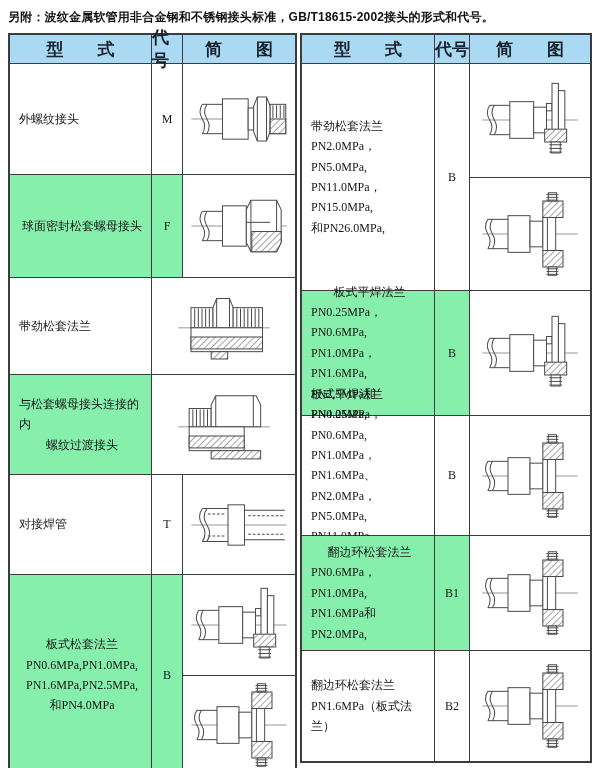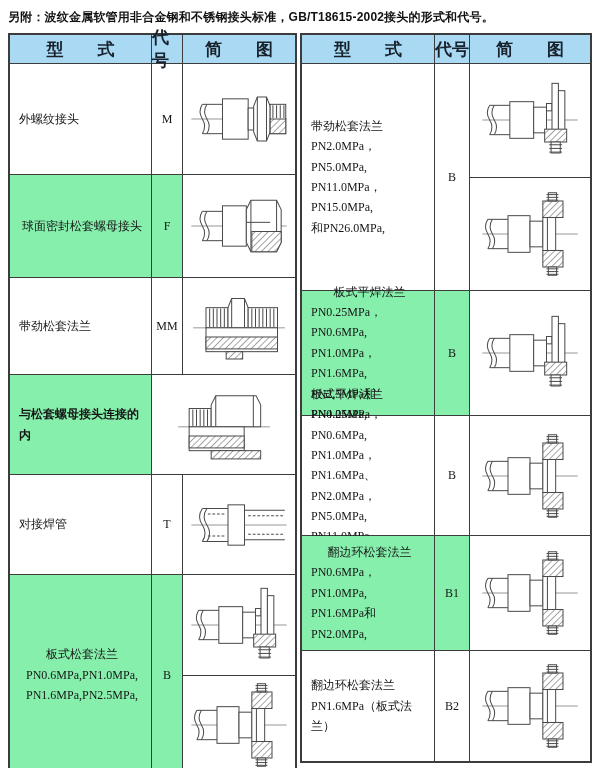--- a/index.html
+++ b/index.html
@@ -127,7 +127,6 @@
             <div class="tcell">
               <div class="">带劲松套法兰</div>
             </div>
-            <div class="ccell">MM</div>
             <div class="dcol">
               <div class="dsub">
                 <svg width="104" height="88" viewBox="0 0 112 96">

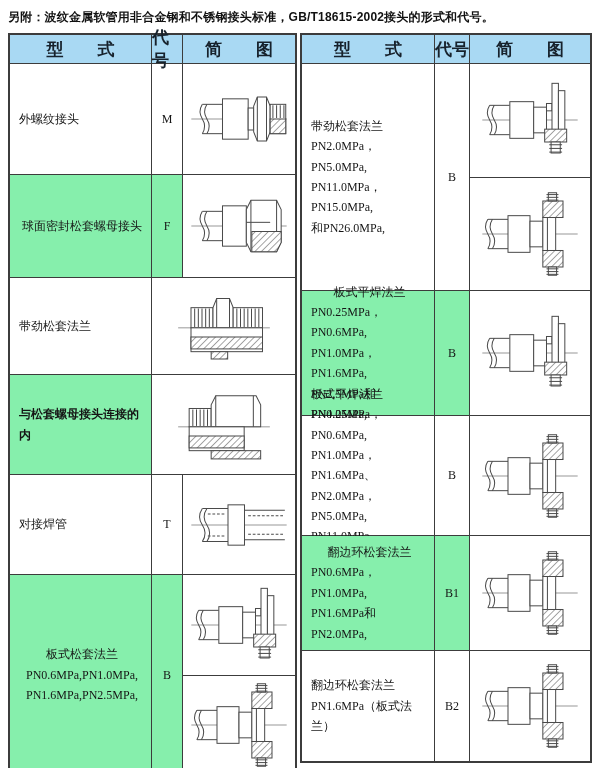--- a/index.html
+++ b/index.html
@@ -38,7 +38,7 @@
   .t-left  .tbody .trow:nth-child(1) { height: 111px; }
   .t-left  .tbody .trow:nth-child(2) { height: 103px; }
   .t-left  .tbody .trow:nth-child(3) { height: 97px; }
-  .t-left  .tbody .trow:nth-child(4) { height: 100px; font-weight: bold; }
+  .t-left  .tbody .trow:nth-child(4) { height: 100px; }
   .t-left  .tbody .trow:nth-child(5) { height: 100px; }
   .t-left  .tbody .trow:nth-child(6) { height: 200px; }
   .t-right .tbody .trow:nth-child(1) { height: 227px; }

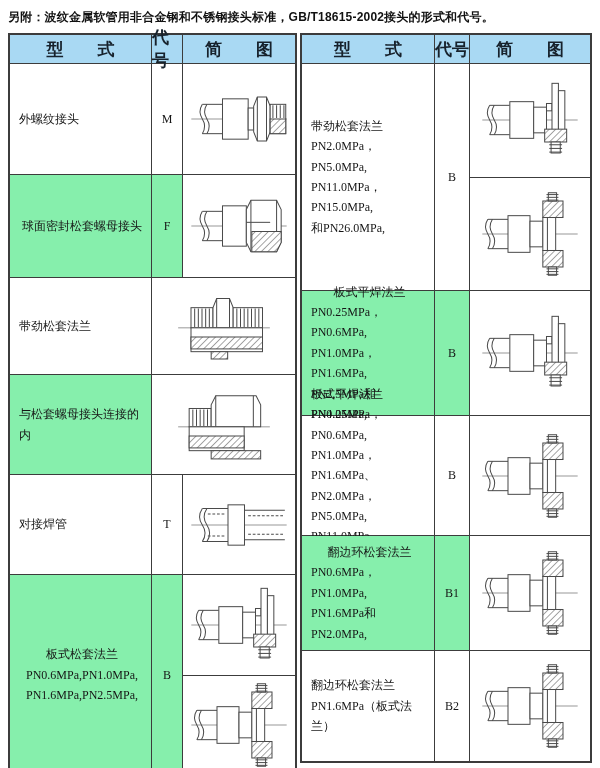--- a/index.html
+++ b/index.html
@@ -164,6 +164,7 @@
           <div class="trow">
             <div class="tcell yellow">
               <div class="">与松套螺母接头连接的内</div>
+              <div class="">螺纹过渡接头</div>
             </div>
             <div class="dcol">
               <div class="dsub">

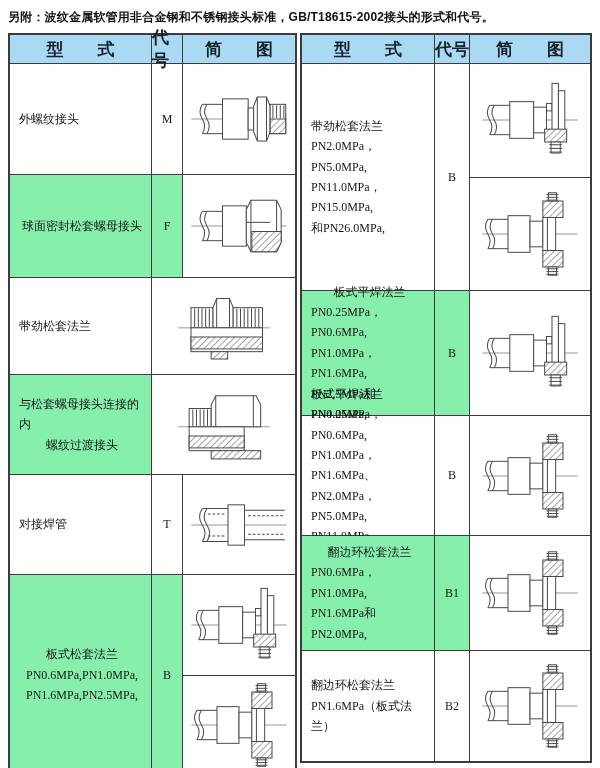--- a/index.html
+++ b/index.html
@@ -221,6 +221,7 @@
               <div class="">板式松套法兰</div>
               <div class="">PN0.6MPa,PN1.0MPa,</div>
               <div class="">PN1.6MPa,PN2.5MPa,</div>
+              <div class="">和PN4.0MPa</div>
             </div>
             <div class="ccell yellow">B</div>
             <div class="dcol">

